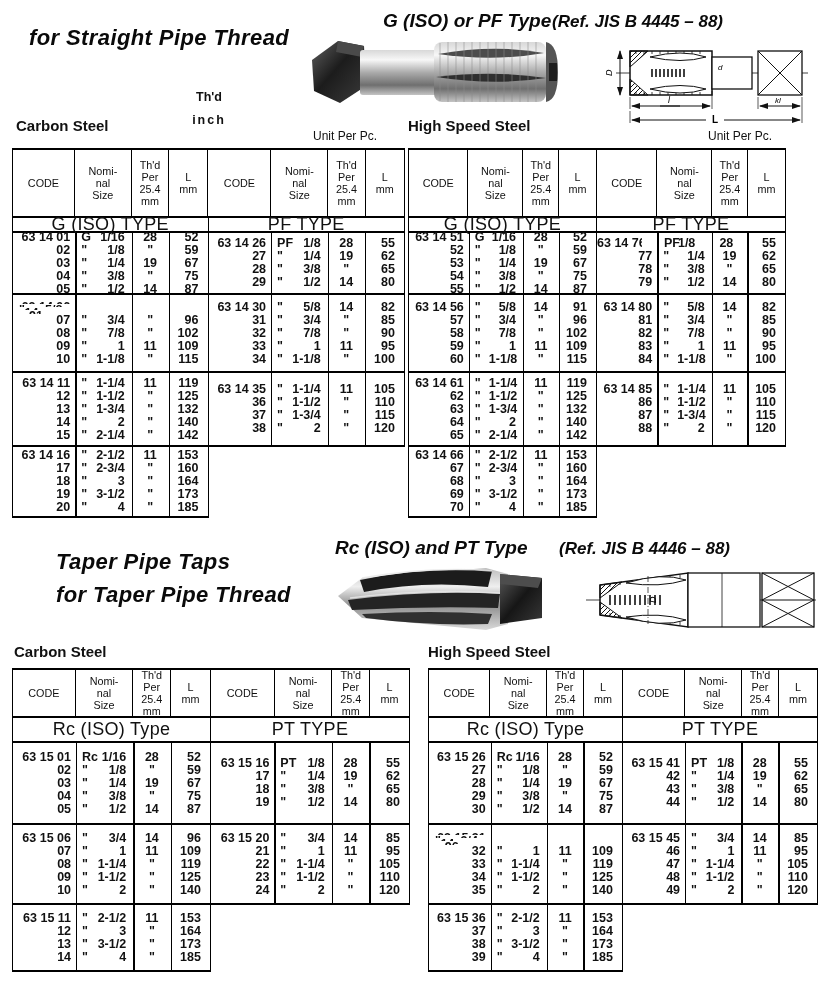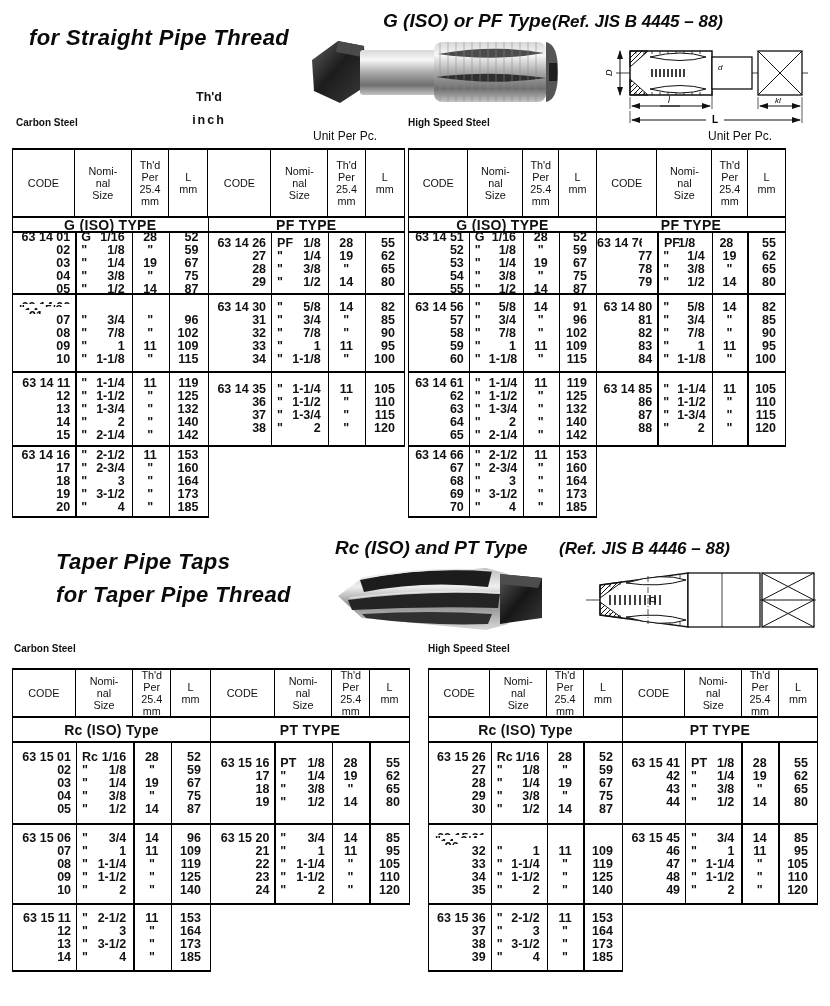--- a/index.html
+++ b/index.html
@@ -10,7 +10,7 @@
 .big-title{font-size:22px;line-height:33px;letter-spacing:.4px;white-space:nowrap}
 .type-title{font-size:19px;white-space:nowrap}
 .ref-title{font-size:17px;white-space:nowrap}
-.steel-label{font-size:10px;font-weight:bold;white-space:nowrap}
+.steel-label{font-size:15px;font-weight:bold;white-space:nowrap}
 .small-note{font-size:12px;white-space:nowrap}
 .thd-note{font-size:12.5px;font-weight:bold;line-height:14px;text-align:center}
 .thd-note div:last-child{letter-spacing:2px;margin-top:9px}

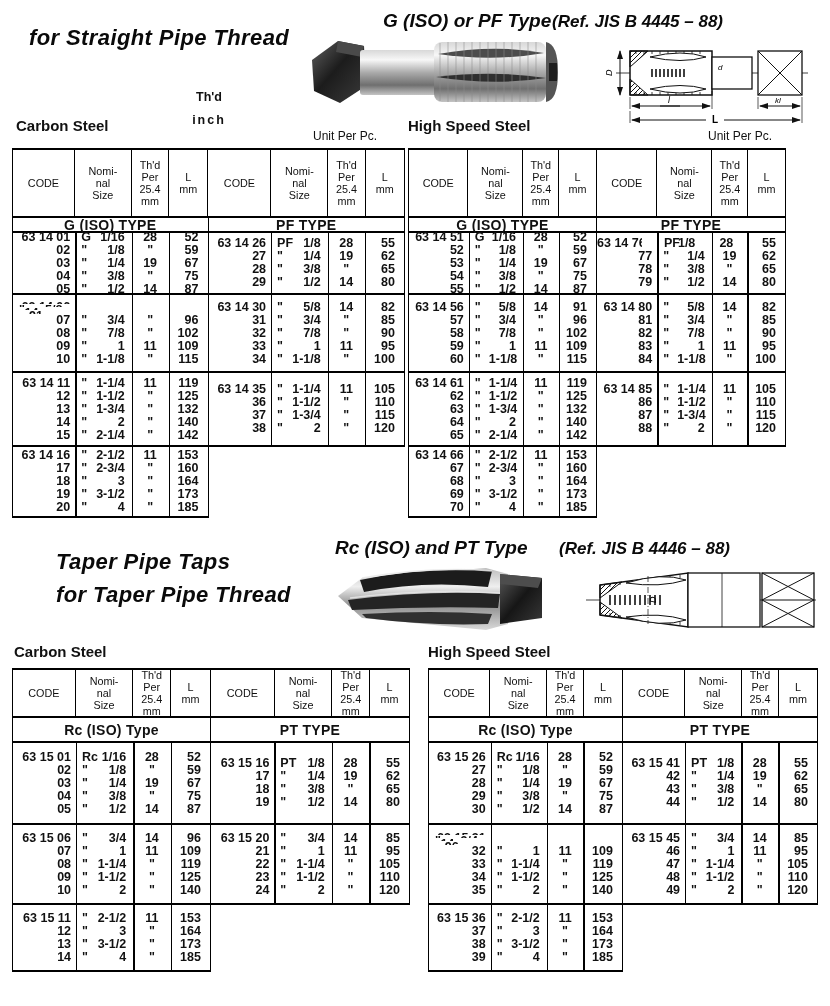--- a/index.html
+++ b/index.html
@@ -23,7 +23,7 @@
 .tsec-l .hcell:first-child{border-left:1.4px solid #000}
 .hc0{width:32%}.hc1{width:29%}.hc2{width:19%}.hc3{width:20%}
 .hline{font-size:10.8px;line-height:12px;color:#111}
-.band{display:flex;align-items:center;justify-content:center;font-weight:bold;font-size:14px;border-bottom:2px solid #000;border-right:1.4px solid #000;letter-spacing:.3px}
+.band{display:flex;align-items:center;justify-content:center;font-weight:normal;font-size:18px;border-bottom:2px solid #000;border-right:1.4px solid #000;letter-spacing:.3px}
 .tsec-l .band{border-left:1.4px solid #000}
 .tgroup{position:relative;display:flex;flex-direction:column;justify-content:center;border-bottom:2px solid #000;border-right:1.4px solid #000}
 .tsec-l .tgroup{border-left:1.4px solid #000}

